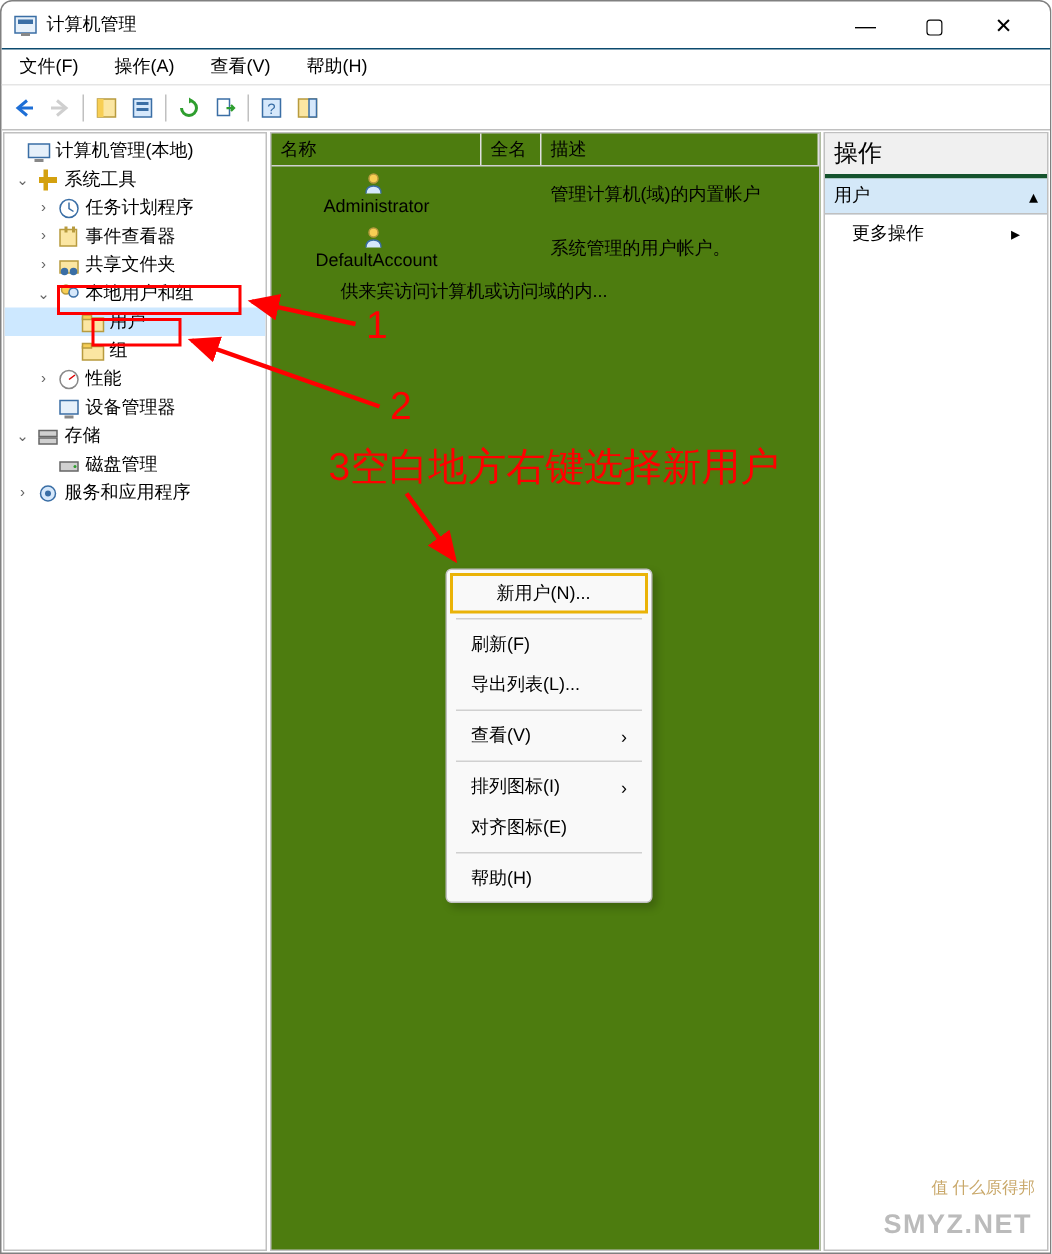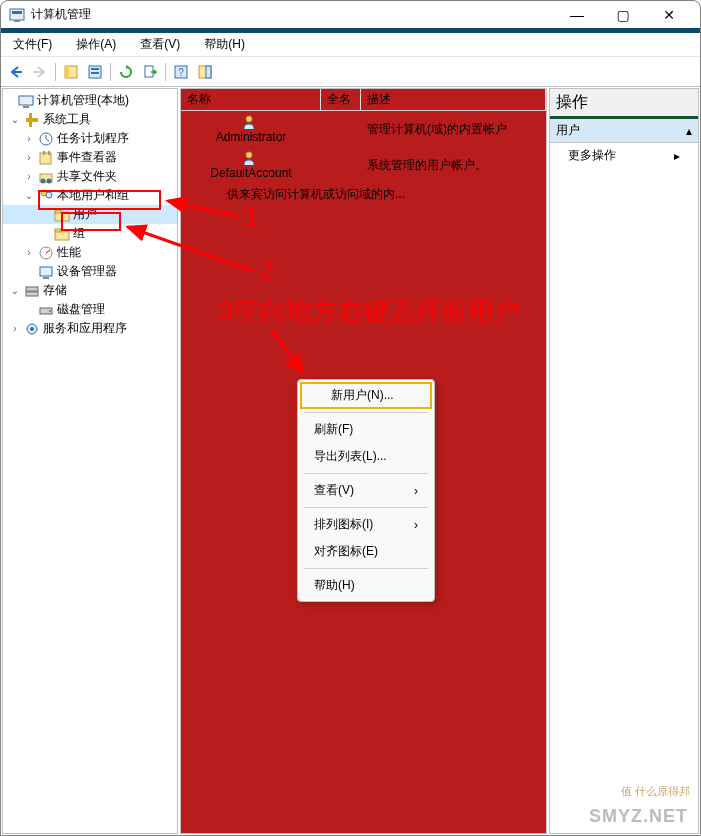--- a/index.html
+++ b/index.html
@@ -5,7 +5,7 @@
   * { box-sizing: border-box; }
   html, body { margin:0; padding:0; font-family: "Microsoft YaHei", "Segoe UI", sans-serif; font-size:12px; background:#fff; color:#000; }
   .window { width:701px; height:836px; border:1px solid #808080; position:relative; background:#fff; overflow:hidden; border-radius:8px 8px 0 0;}
-  .titlebar { height:32px; display:flex; align-items:center; padding:0 8px; border-bottom:5px solid #0c4a6e;}
+  .titlebar { height:32px; display:flex; align-items:center; padding:0 8px; border-bottom:1px solid #0c4a6e;}
   .titlebar .icon { width:16px; height:16px; margin-right:6px; display:flex; align-items:center; justify-content:center;}
   .titlebar .title { flex:1; font-size:12px; }
   .winbtns { display:flex; gap:16px; margin-right:8px;}

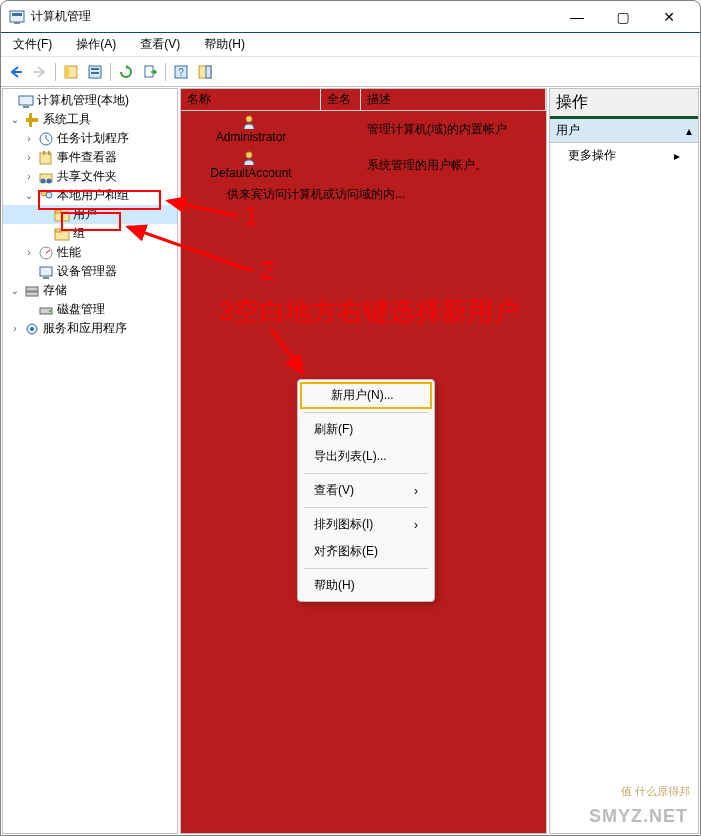--- a/index.html
+++ b/index.html
@@ -17,7 +17,7 @@
   .tsep { width:1px; height:18px; background:#c0c0c0; margin:0 2px;}
   .body { display:flex; height:calc(100% - 32px - 24px - 30px); }
   .treepanel { width:176px; border:1px solid #c0c0c0; margin:1px; overflow:auto; background:#fff;}
-  .listpanel { flex:1; border:1px solid #c0c0c0; margin:1px; display:flex; flex-direction:column; position:relative; background:#b91c1c;}
+  .listpanel { flex:1; border:1px solid #c0c0c0; margin:1px; display:flex; flex-direction:column; position:relative; background:#4d7c0f;}
   .actionpanel { width:150px; border:1px solid #c0c0c0; margin:1px; background:#fff;}
   .tree { padding:2px 0;}
   .tree-item { display:flex; align-items:center; padding:1px 0; cursor:default; white-space:nowrap;}

